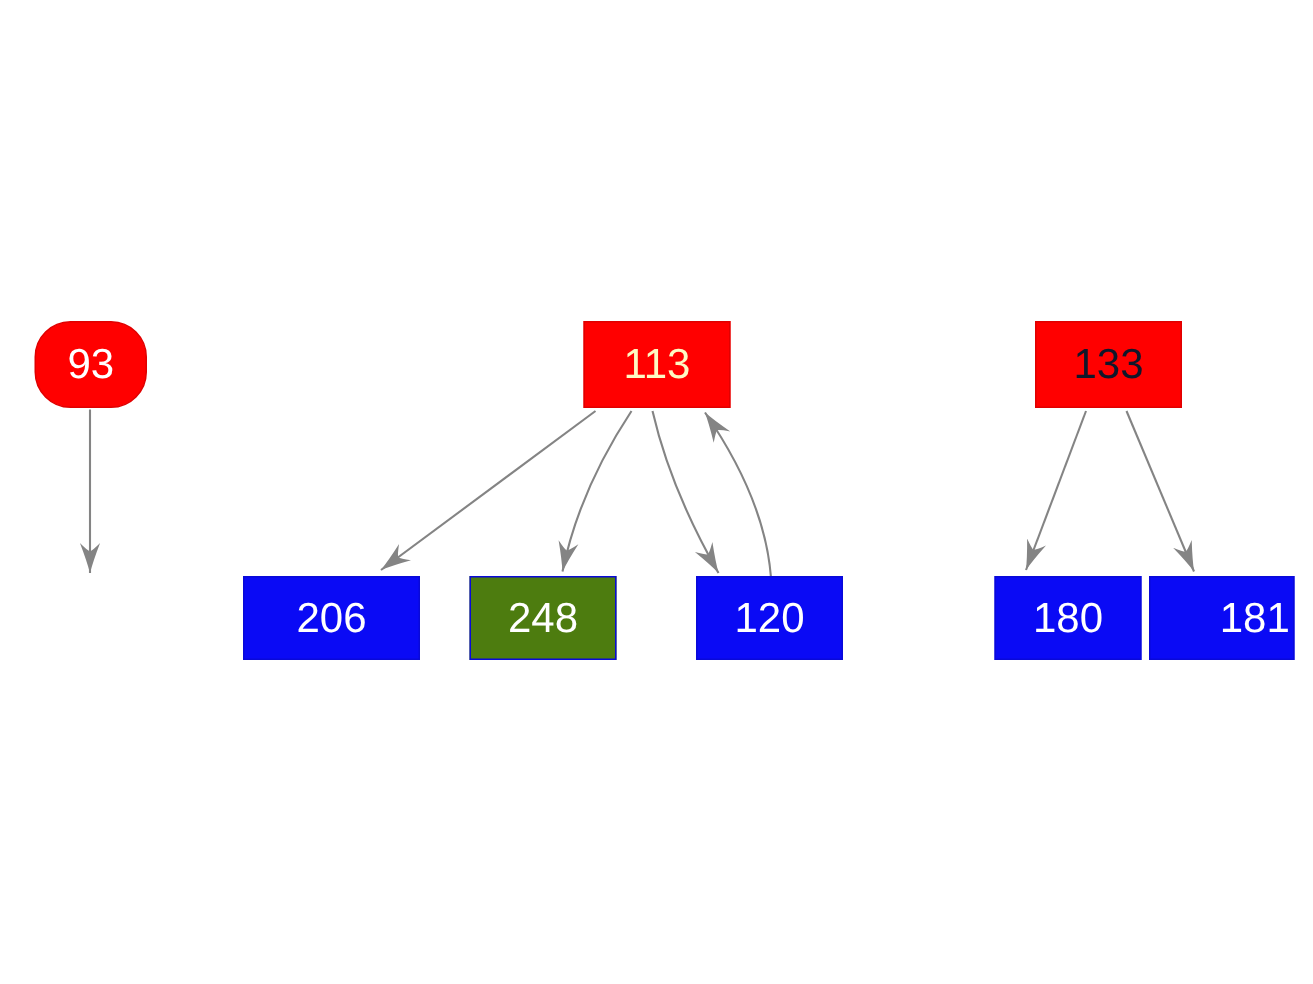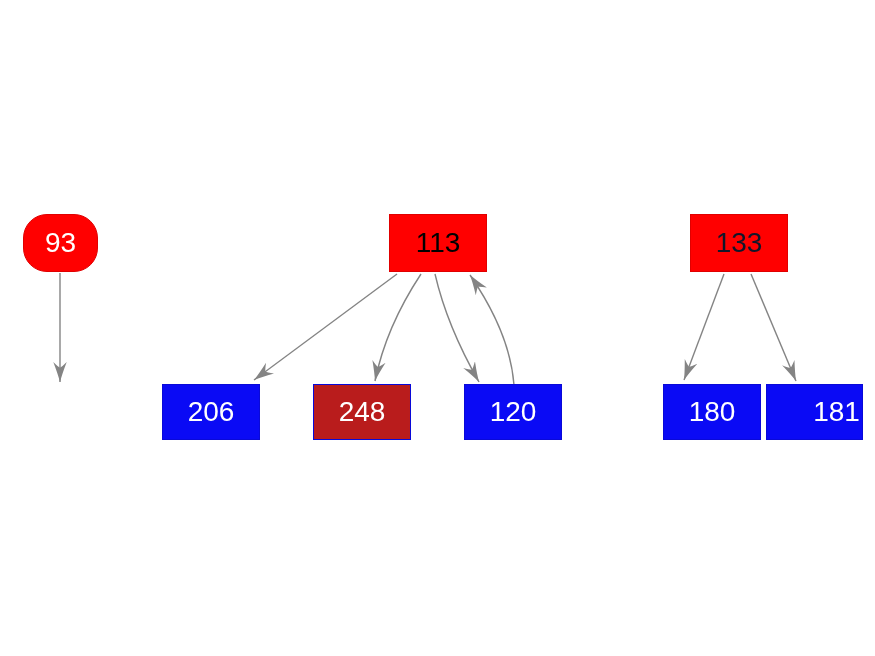--- a/index.html
+++ b/index.html
@@ -71,7 +71,7 @@
       <div class="node" style="left: 23px; top: 214px; width: 75px; height: 58px; background: rgb(255, 0, 0); border-color: rgb(224, 0, 0); color: rgb(255, 255, 255); border-radius: 24px;">
         <span class="node-label">93</span>
       </div>
-      <div class="node" style="left: 389px; top: 214px; width: 98px; height: 58px; background: rgb(255, 0, 0); border-color: rgb(224, 0, 0); color: #000000;">
+      <div class="node" style="left: 389px; top: 214px; width: 98px; height: 58px; background: rgb(255, 0, 0); border-color: rgb(224, 0, 0); color: #fef9c3;">
         <span class="node-label">113</span>
       </div>
       <div class="node" style="left: 690px; top: 214px; width: 98px; height: 58px; background: rgb(255, 0, 0); border-color: rgb(224, 0, 0); color: #0f172a;">

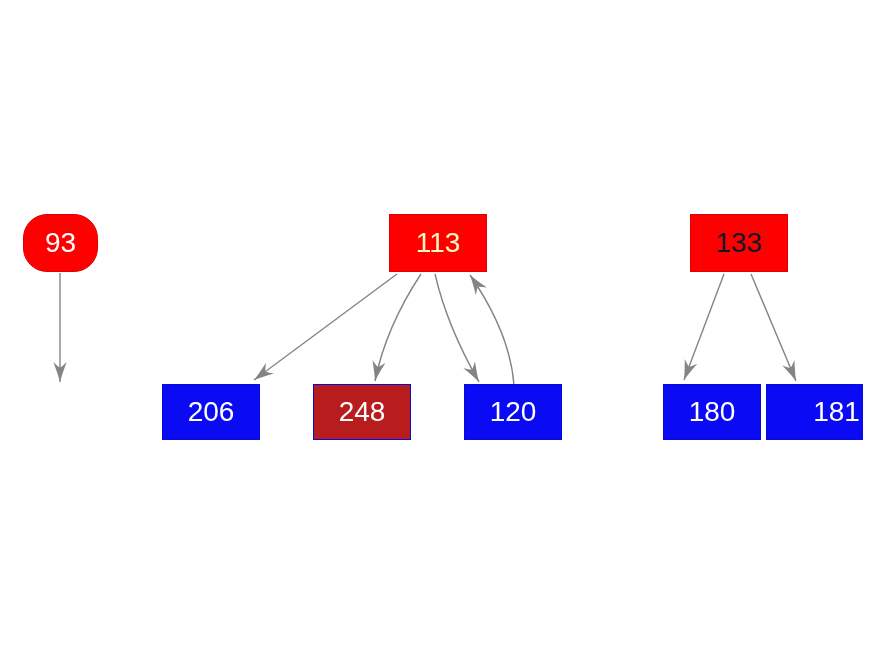--- a/index.html
+++ b/index.html
@@ -77,7 +77,7 @@
       <div class="node" style="left: 690px; top: 214px; width: 98px; height: 58px; background: rgb(255, 0, 0); border-color: rgb(224, 0, 0); color: #0f172a;">
         <span class="node-label">133</span>
       </div>
-      <div class="node" style="left: 162px; top: 384px; width: 98px; height: 56px; background: rgb(10, 10, 245); border-color: rgb(9, 9, 216); color: rgb(255, 255, 255);">
+      <div class="node" style="left: 162px; top: 384px; width: 118px; height: 56px; background: rgb(10, 10, 245); border-color: rgb(9, 9, 216); color: rgb(255, 255, 255);">
         <span class="node-label">206</span>
       </div>
       <div class="node" style="left: 313px; top: 384px; width: 98px; height: 56px; background: #b91c1c; border-color: rgb(9, 9, 216); color: rgb(255, 255, 255);">

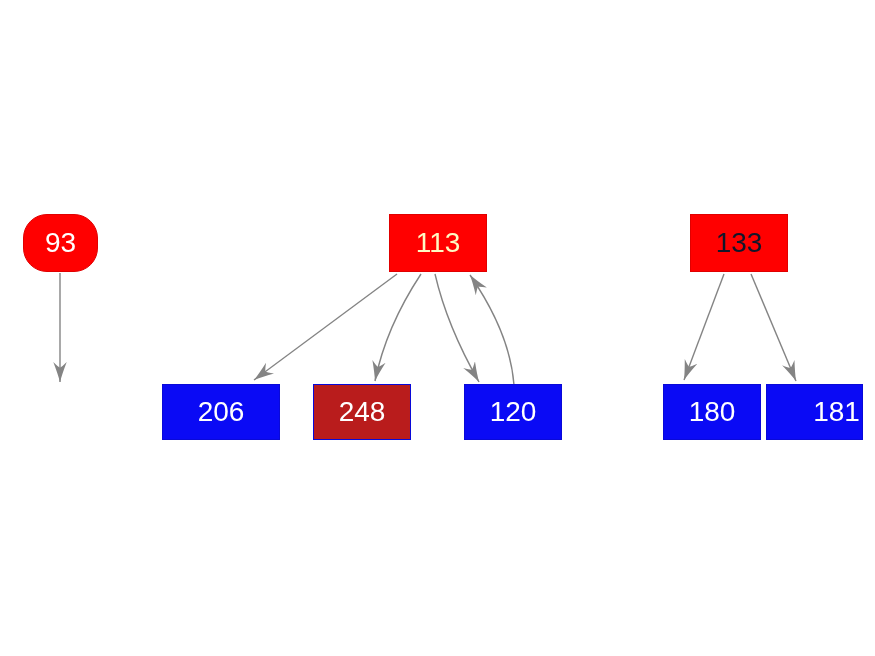--- a/index.html
+++ b/index.html
@@ -80,7 +80,7 @@
       <div class="node" style="left: 162px; top: 384px; width: 118px; height: 56px; background: rgb(10, 10, 245); border-color: rgb(9, 9, 216); color: rgb(255, 255, 255);">
         <span class="node-label">206</span>
       </div>
-      <div class="node" style="left: 313px; top: 384px; width: 98px; height: 56px; background: #b91c1c; border-color: rgb(9, 9, 216); color: rgb(255, 255, 255);">
+      <div class="node" style="left: 313px; top: 384px; width: 98px; height: 56px; background: #4d7c0f; border-color: rgb(9, 9, 216); color: rgb(255, 255, 255);">
         <span class="node-label">248</span>
       </div>
       <div class="node" style="left: 464px; top: 384px; width: 98px; height: 56px; background: rgb(10, 10, 245); border-color: rgb(9, 9, 216); color: rgb(255, 255, 255);">

